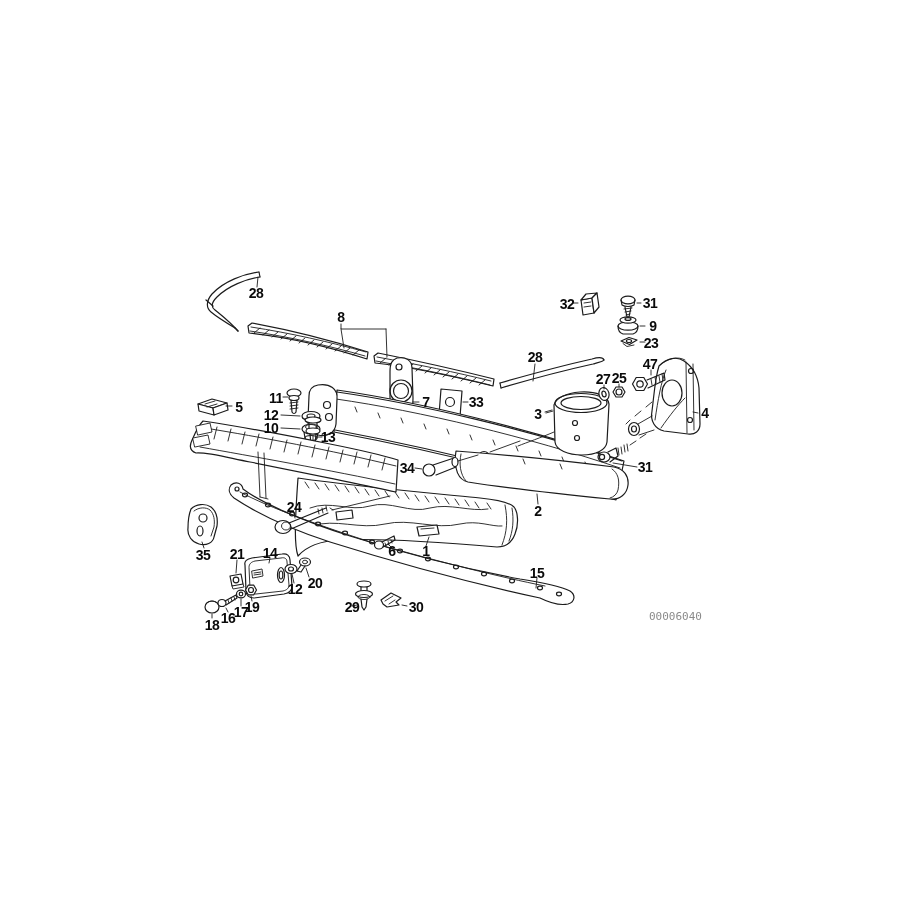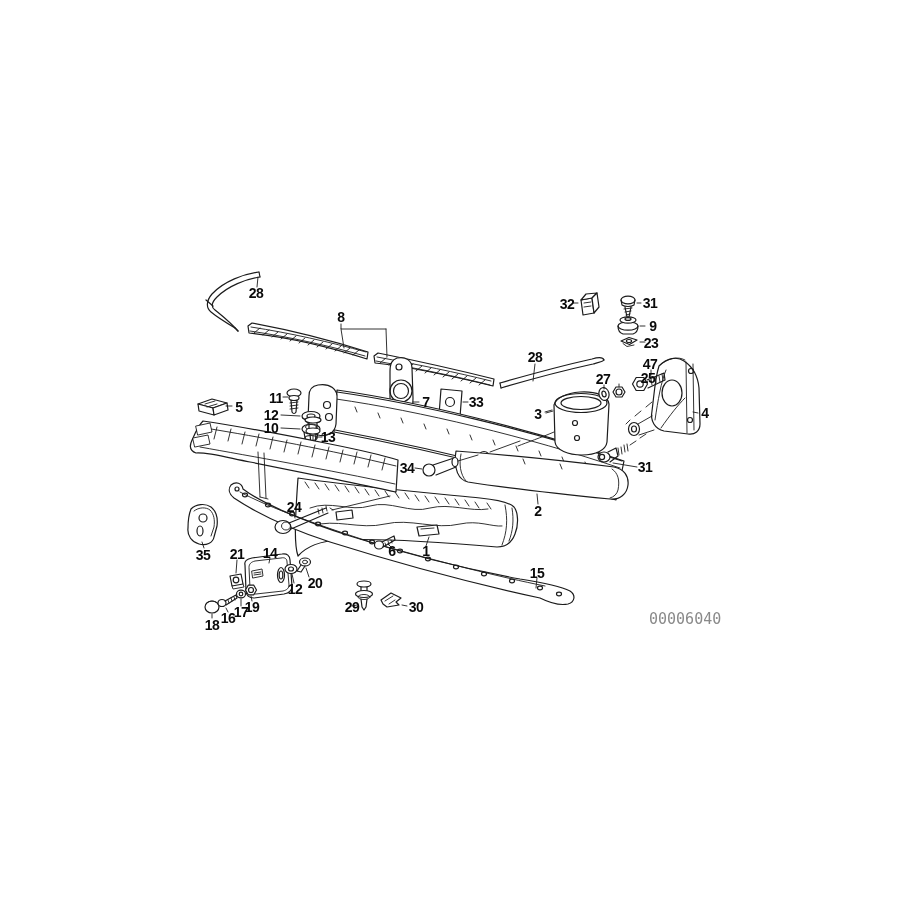--- a/index.html
+++ b/index.html
@@ -363,7 +363,7 @@
       <span class="part-label" style="left: 653px; top: 326px;">9</span>
       <span class="part-label" style="left: 651px; top: 343px;">23</span>
       <span class="part-label" style="left: 603px; top: 379px;">27</span>
-      <span class="part-label" style="left: 648px; top: 378px;">25</span>
+      <span class="part-label" style="left: 619px; top: 378px;">25</span>
       <span class="part-label" style="left: 650px; top: 364px;">47</span>
       <span class="part-label" style="left: 705px; top: 413px;">4</span>
       <span class="part-label" style="left: 645px; top: 467px;">31</span>

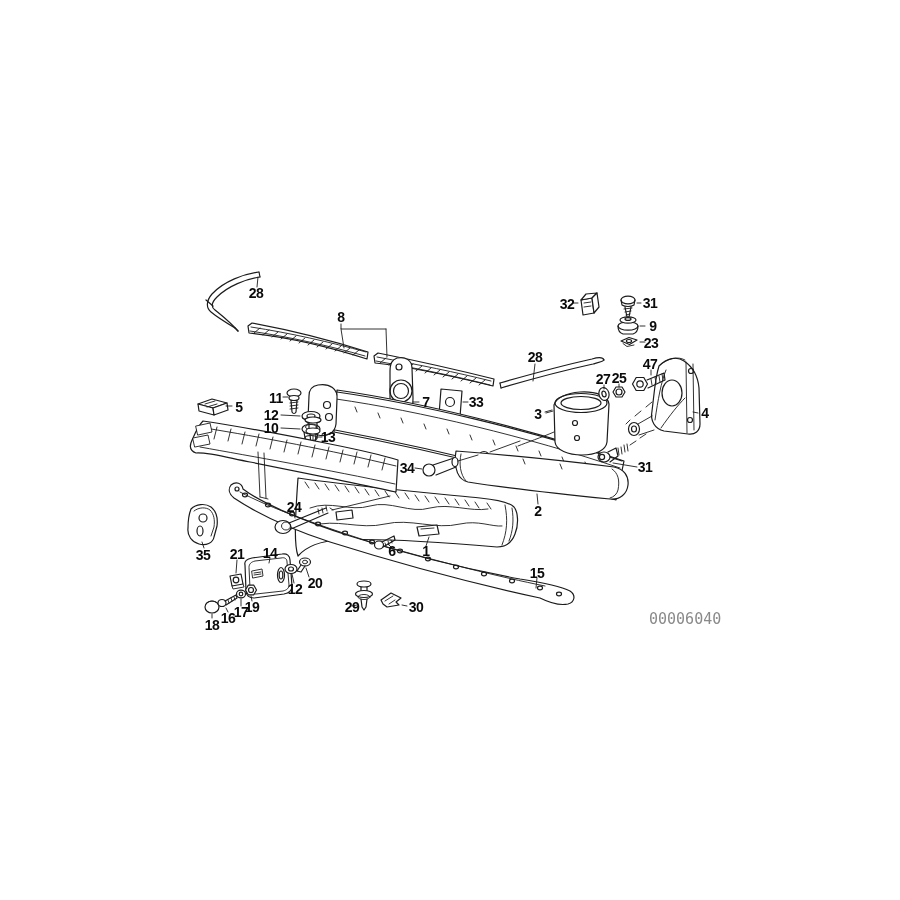--- a/index.html
+++ b/index.html
@@ -19,7 +19,7 @@
   #watermark{
     position:absolute;left:649px;top:610px;
     font-family:"DejaVu Sans Mono",monospace;
-    font-size:15px;color:var(--wm);letter-spacing:0px;
+    font-size:11px;color:var(--wm);letter-spacing:0px;
   }
   svg path, svg line, svg ellipse, svg circle, svg polygon, svg polyline{
     stroke:var(--line);fill:none;stroke-width:1.2;stroke-linecap:round;stroke-linejoin:round;

